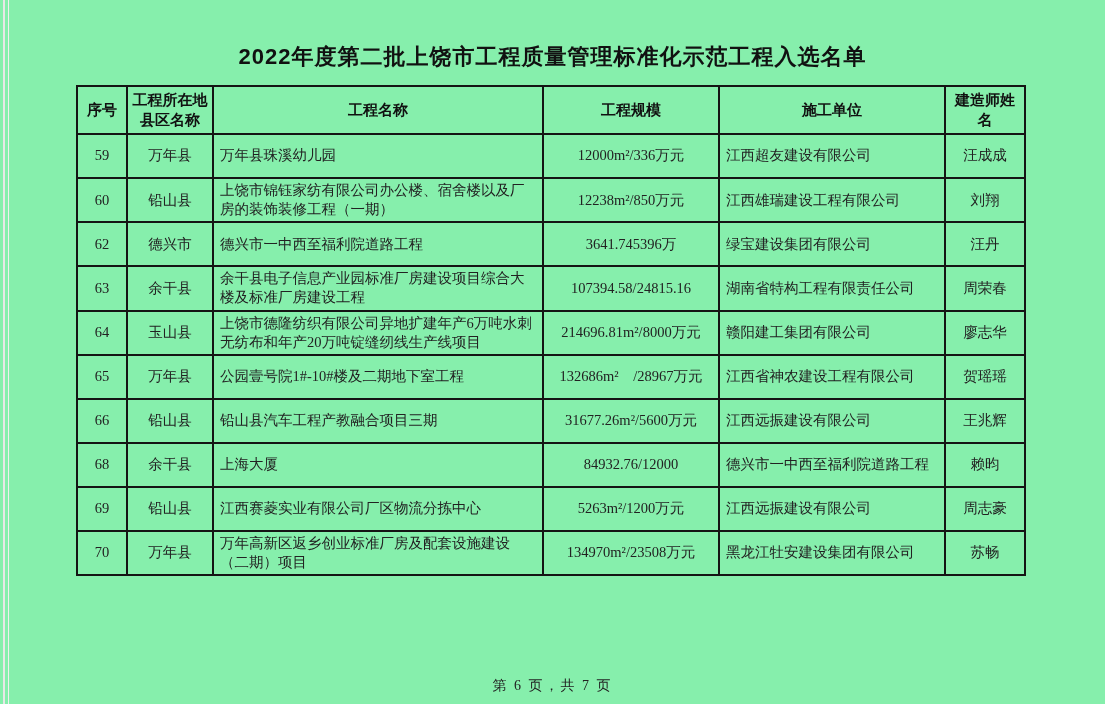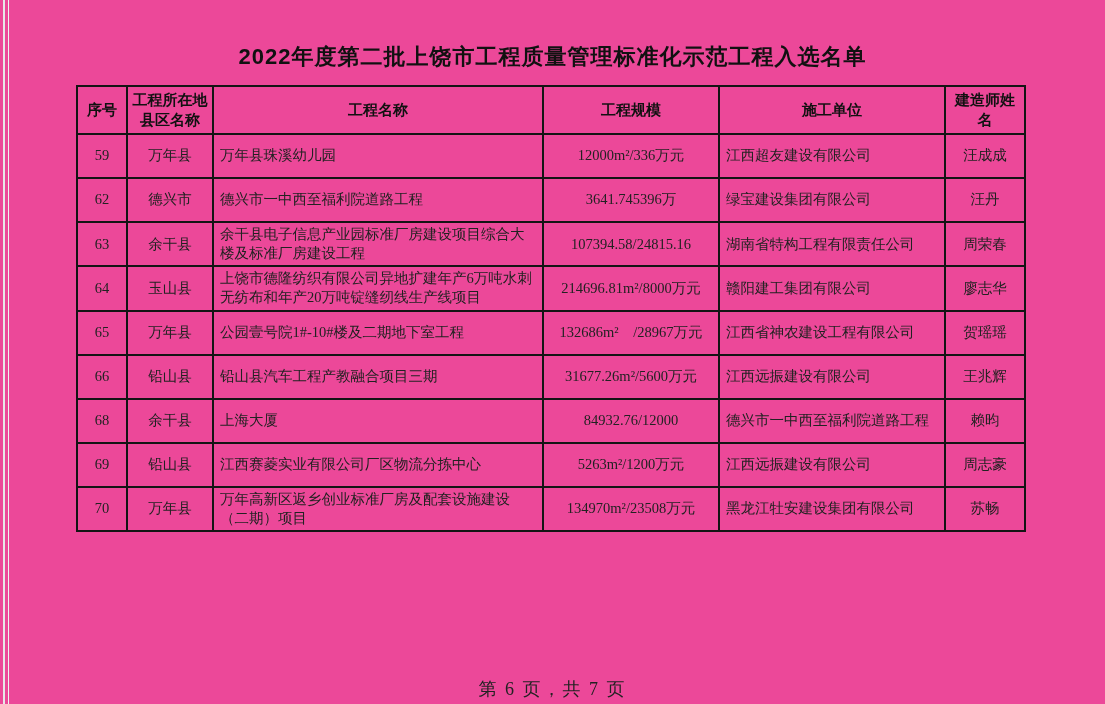--- a/index.html
+++ b/index.html
@@ -8,7 +8,7 @@
     position:relative;
     width:1105px;
     height:704px;
-    background:#ec4899;
+    background:#86efac;
     overflow:hidden;
     font-family:"Liberation Serif","DejaVu Serif",serif;
     color:#222222;

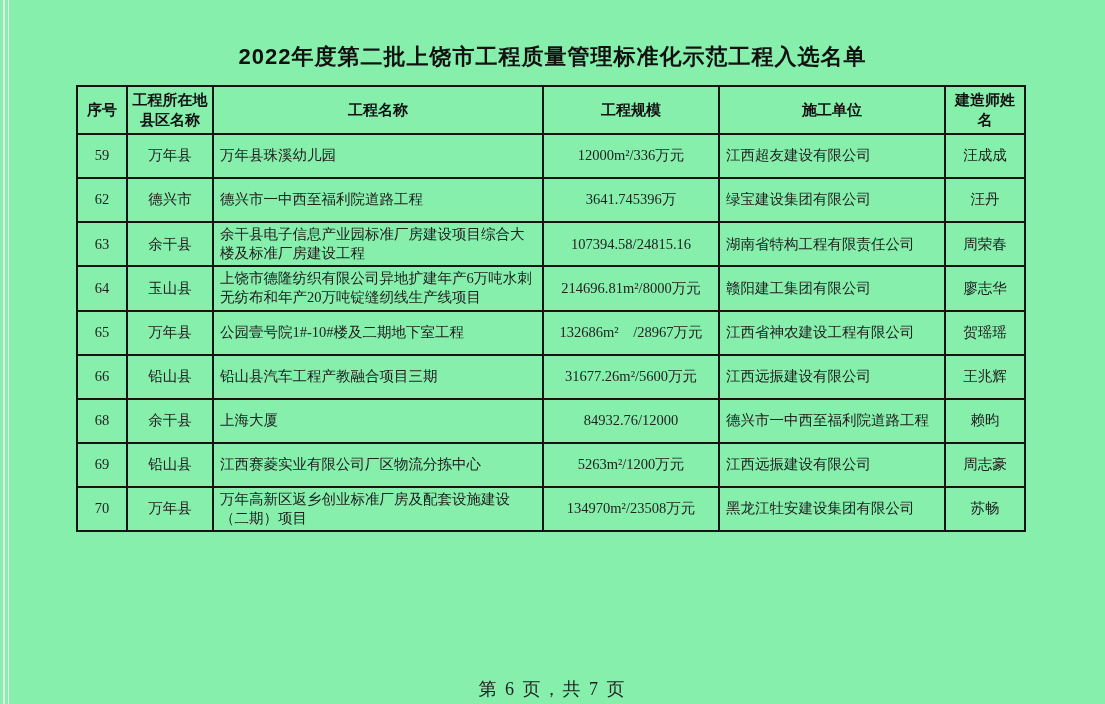--- a/index.html
+++ b/index.html
@@ -122,6 +122,14 @@
     <td class="al-c">汪成成</td>
   </tr>
           <tr>
+    <td class="al-c">60</td>
+    <td class="al-c">铅山县</td>
+    <td class="al-l">上饶市锦钰家纺有限公司办公楼、宿舍楼以及厂房的装饰装修工程（一期）</td>
+    <td class="al-c">12238m²/850万元</td>
+    <td class="al-l">江西雄瑞建设工程有限公司</td>
+    <td class="al-c">刘翔</td>
+  </tr>
+          <tr>
     <td class="al-c">62</td>
     <td class="al-c">德兴市</td>
     <td class="al-l">德兴市一中西至福利院道路工程</td>

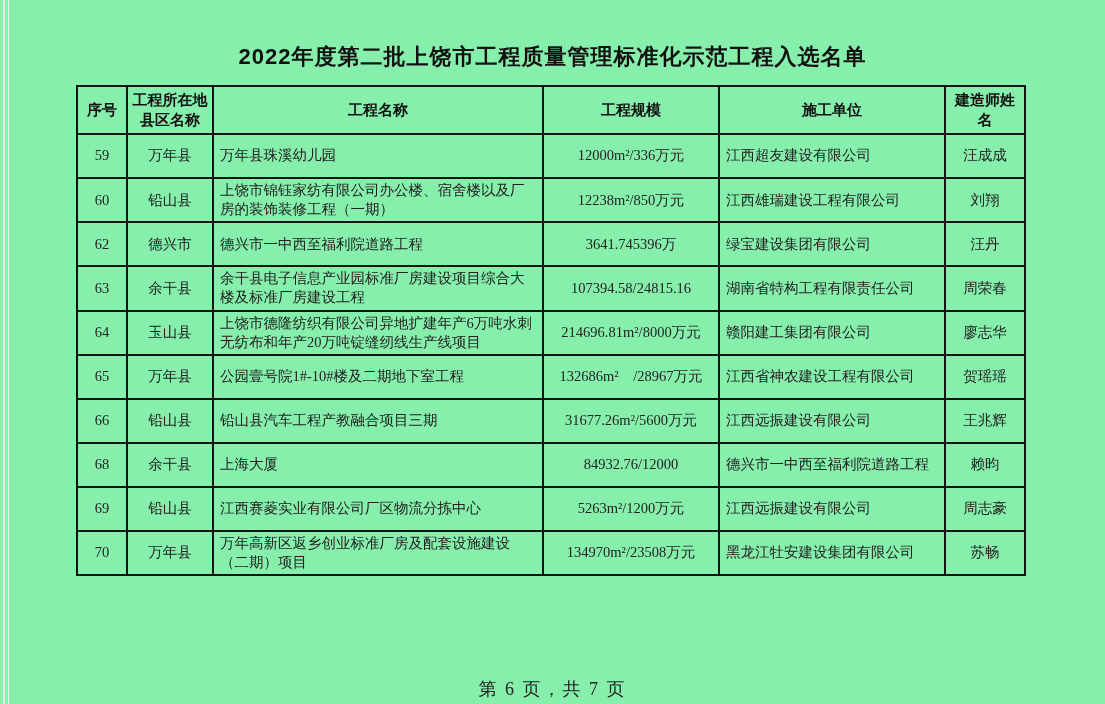--- a/index.html
+++ b/index.html
@@ -77,7 +77,7 @@
     top:677px; left:0;
     width:100%;
     text-align:center;
-    font-size:18px;
+    font-size:14px;
     letter-spacing:2px;
     color:#222222;
   }

